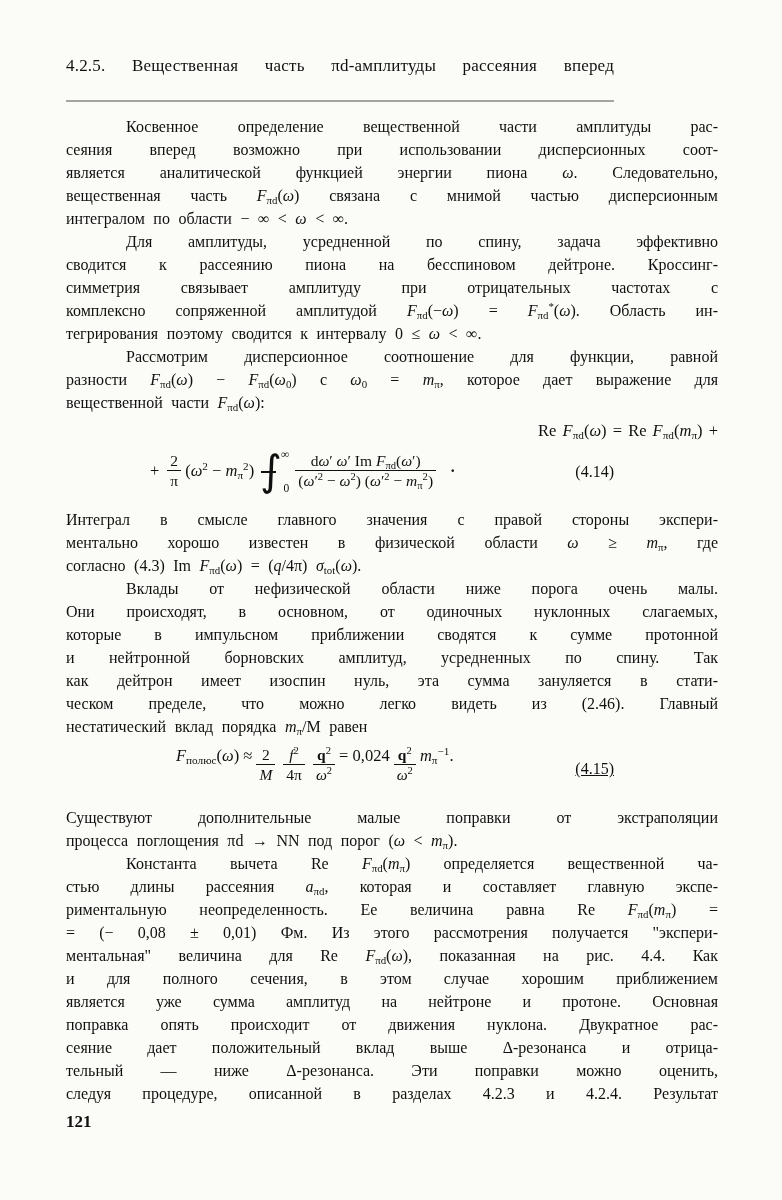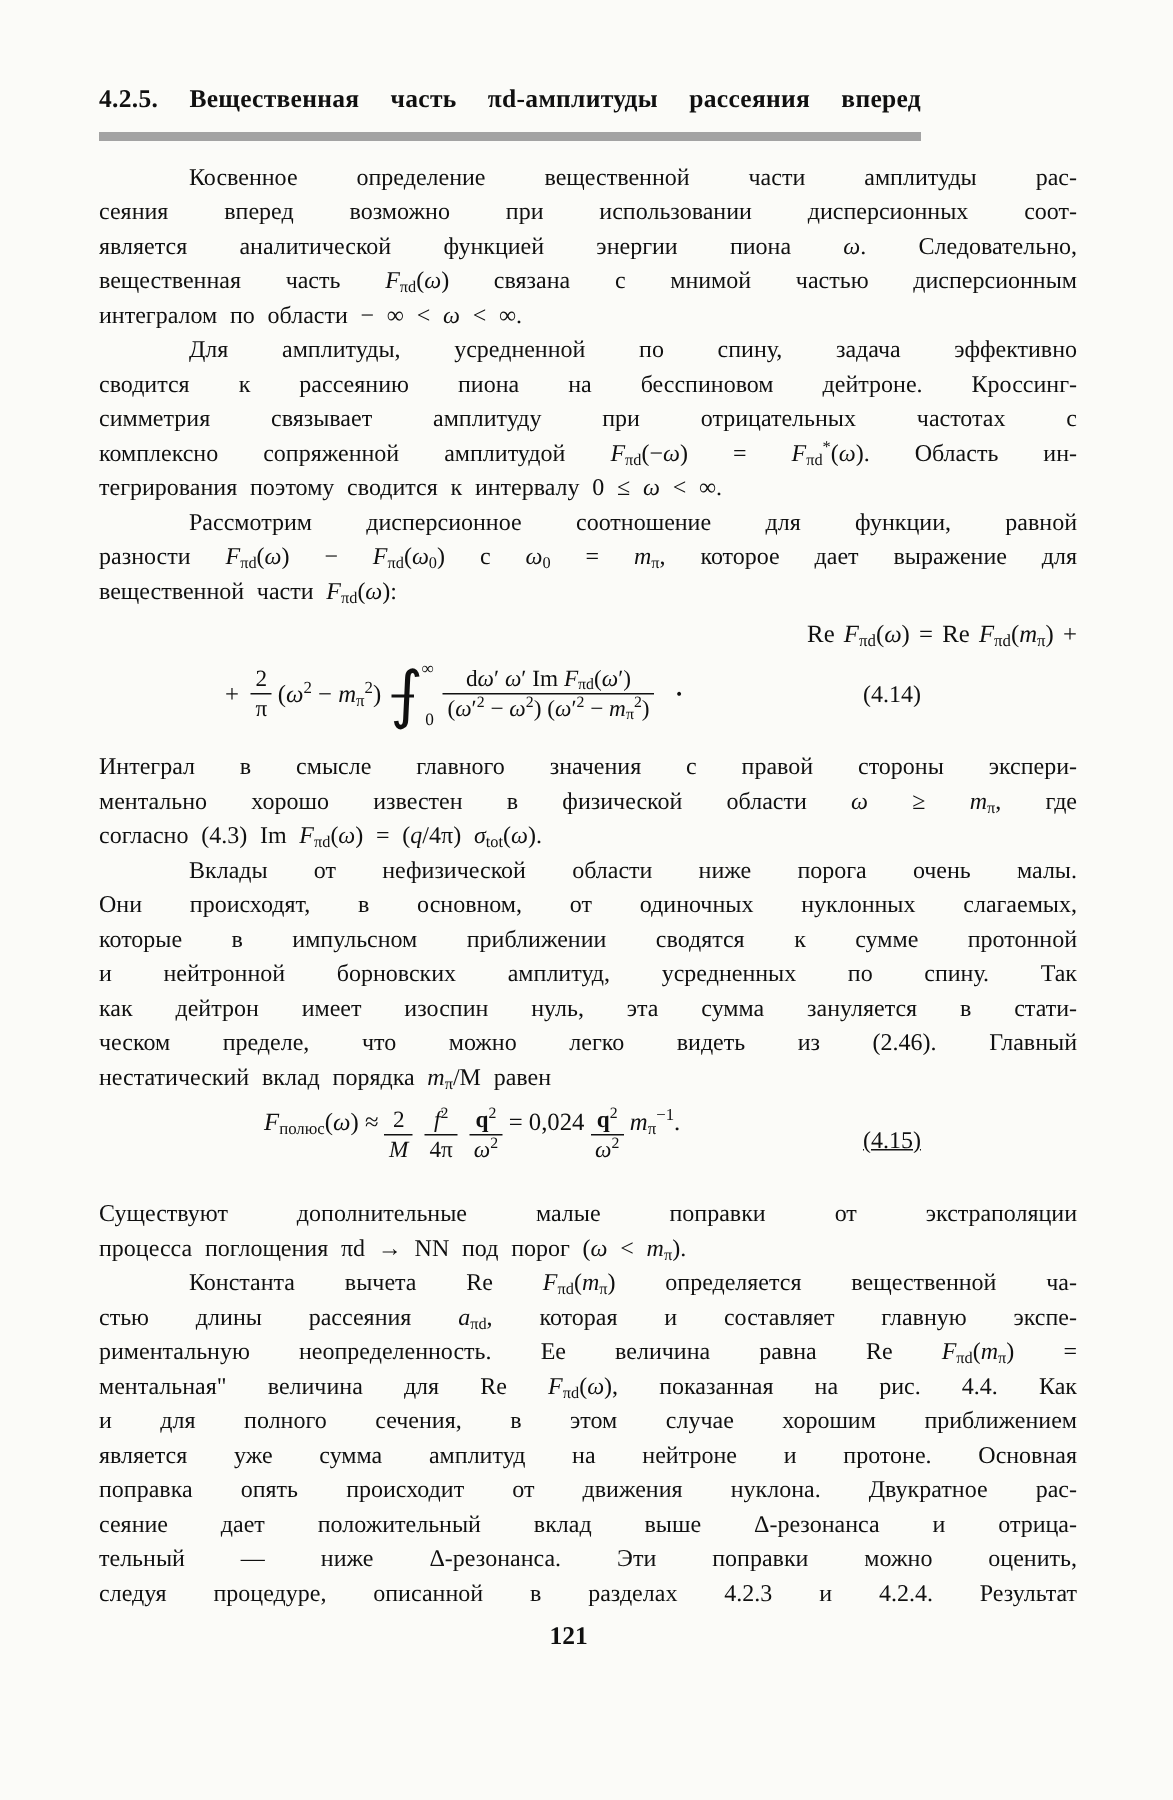--- a/index.html
+++ b/index.html
@@ -23,11 +23,11 @@
     display:inline-block;
     width:548px;
     font-size:17px;
-    font-weight:bold;
+    font-weight:normal;
     letter-spacing:0.2px;
     word-spacing:6px;
-    padding-bottom:12px;
-    border-bottom:6px solid #a3a3a3;
+    padding-bottom:24px;
+    border-bottom:2px solid #a3a3a3;
     margin-bottom:13px;
     text-align:justify;
     text-align-last:justify;

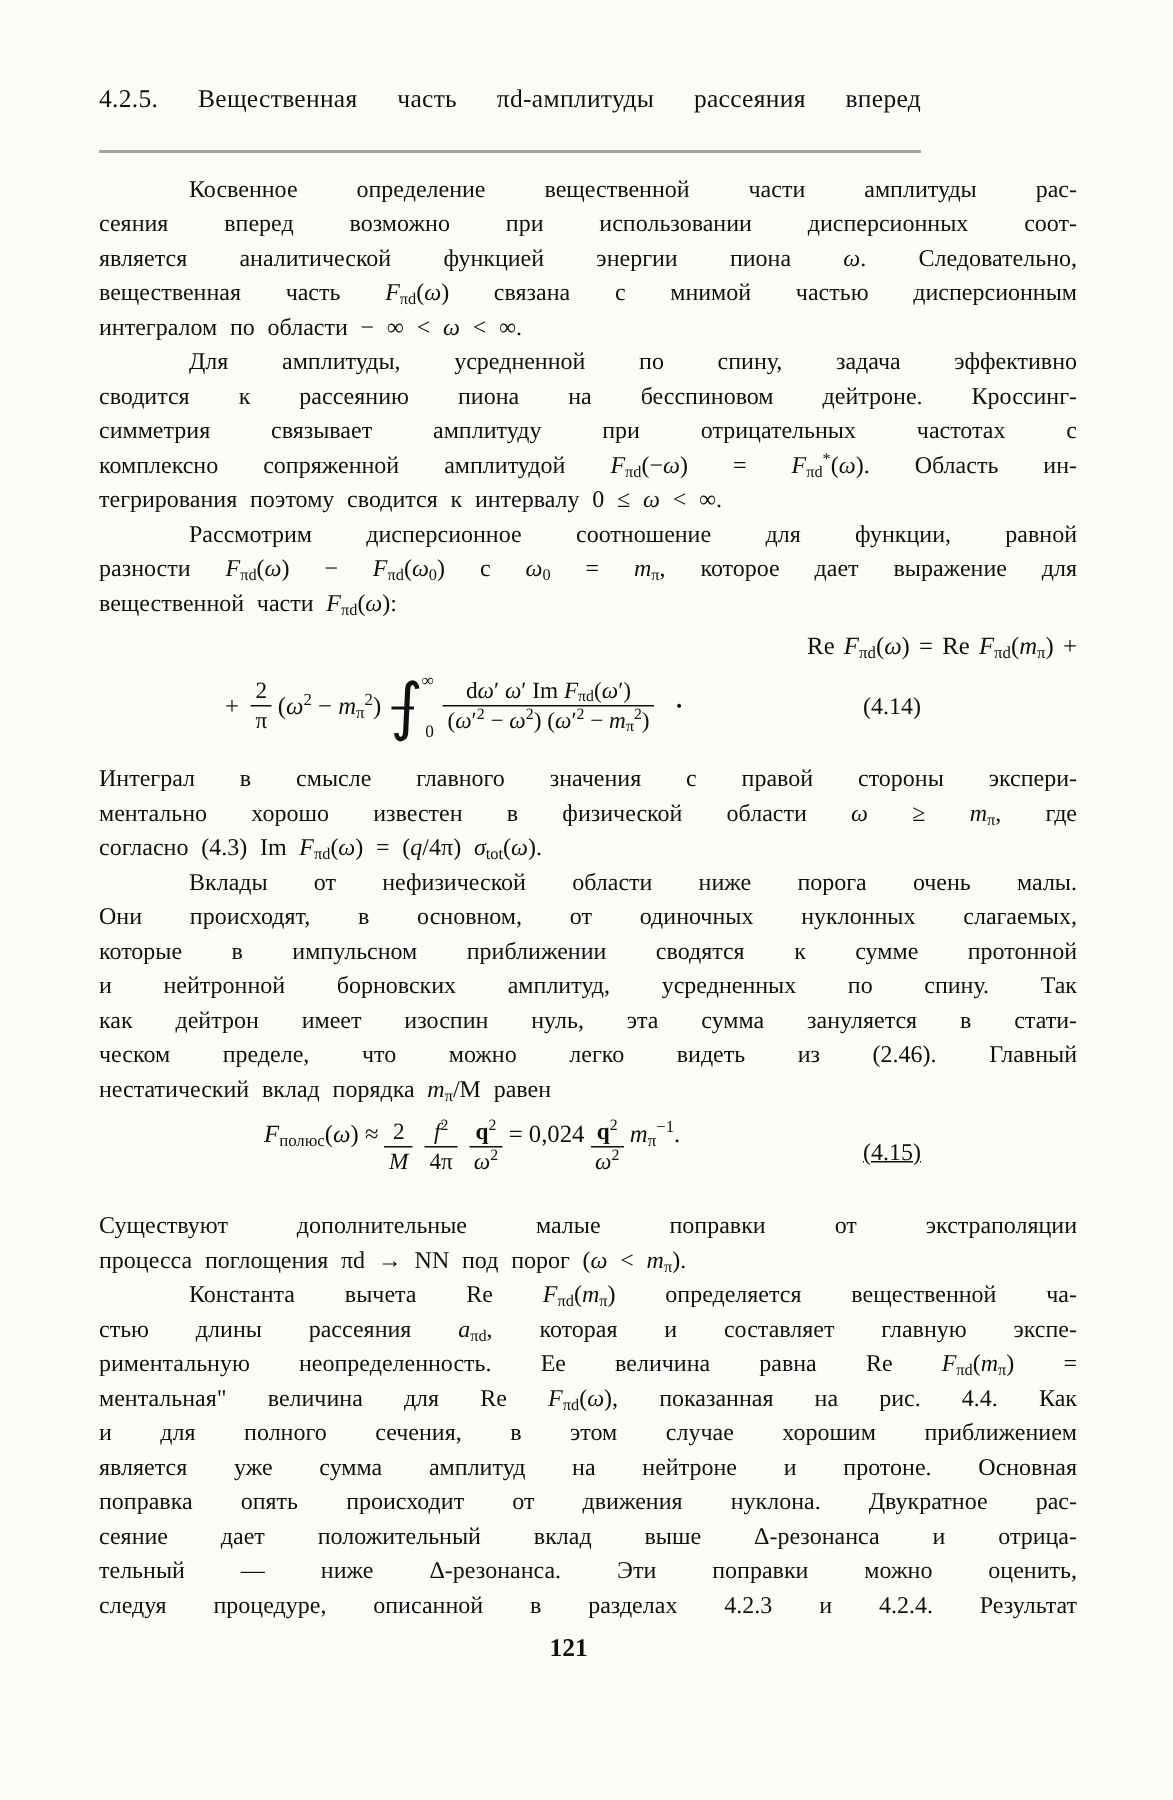--- a/index.html
+++ b/index.html
@@ -217,6 +217,7 @@
             <div class="line indent">Константа вычета Re <i>F</i><sub>πd</sub>(<i>m</i><sub>π</sub>) определяется вещественной ча-</div>
             <div class="line">стью длины рассеяния <i>a</i><sub>πd</sub>, которая и составляет главную экспе-</div>
             <div class="line">риментальную неопределенность. Ее величина равна Re <i>F</i><sub>πd</sub>(<i>m</i><sub>π</sub>) =</div>
+            <div class="line">= (− 0,08 ± 0,01) Фм. Из этого рассмотрения получается "экспери-</div>
             <div class="line">ментальная" величина для Re <i>F</i><sub>πd</sub>(<i>ω</i>), показанная на рис. 4.4. Как</div>
             <div class="line">и для полного сечения, в этом случае хорошим приближением</div>
             <div class="line">является уже сумма амплитуд на нейтроне и протоне. Основная</div>

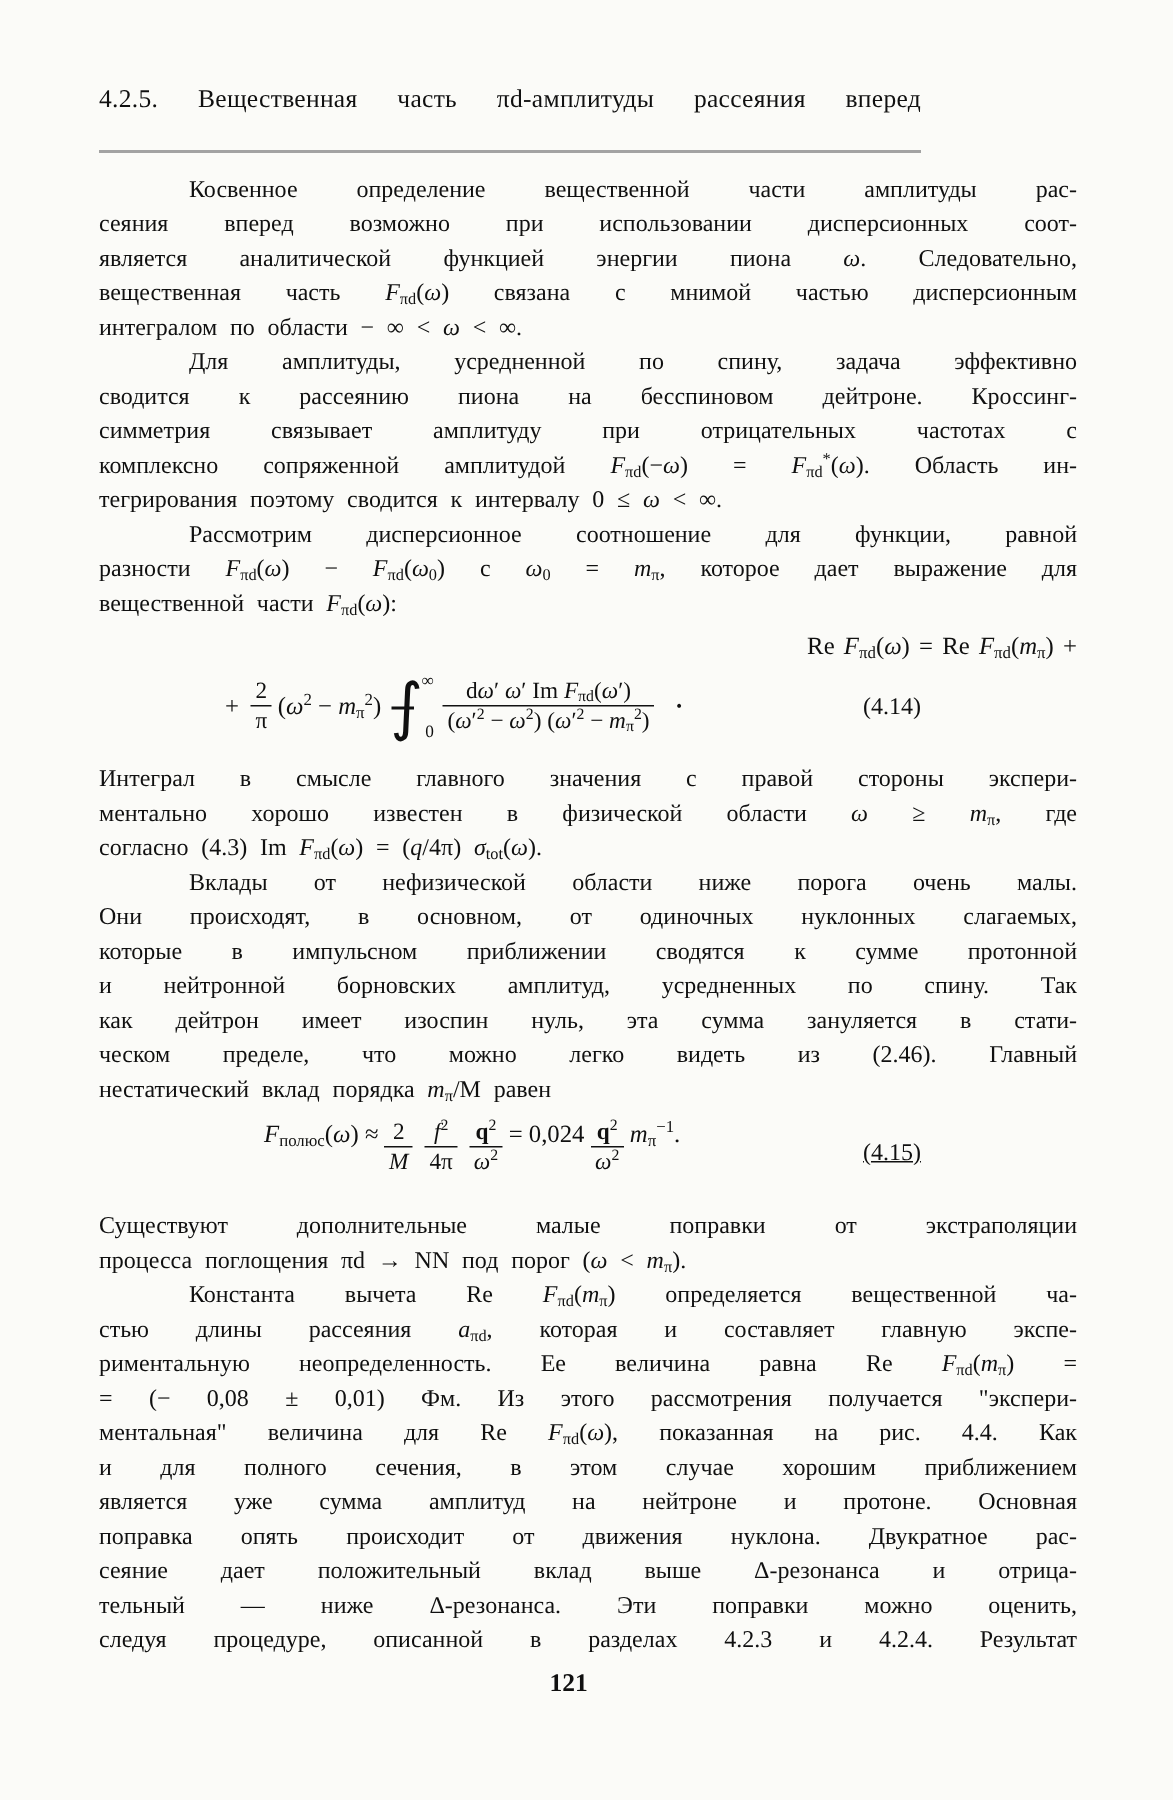--- a/index.html
+++ b/index.html
@@ -104,7 +104,7 @@
   
   .pagenum{
     margin-top:7px;
-    text-align:center;
+    text-align:left;
     padding-right:26px;
     font-size:17px;
     font-weight:bold;

